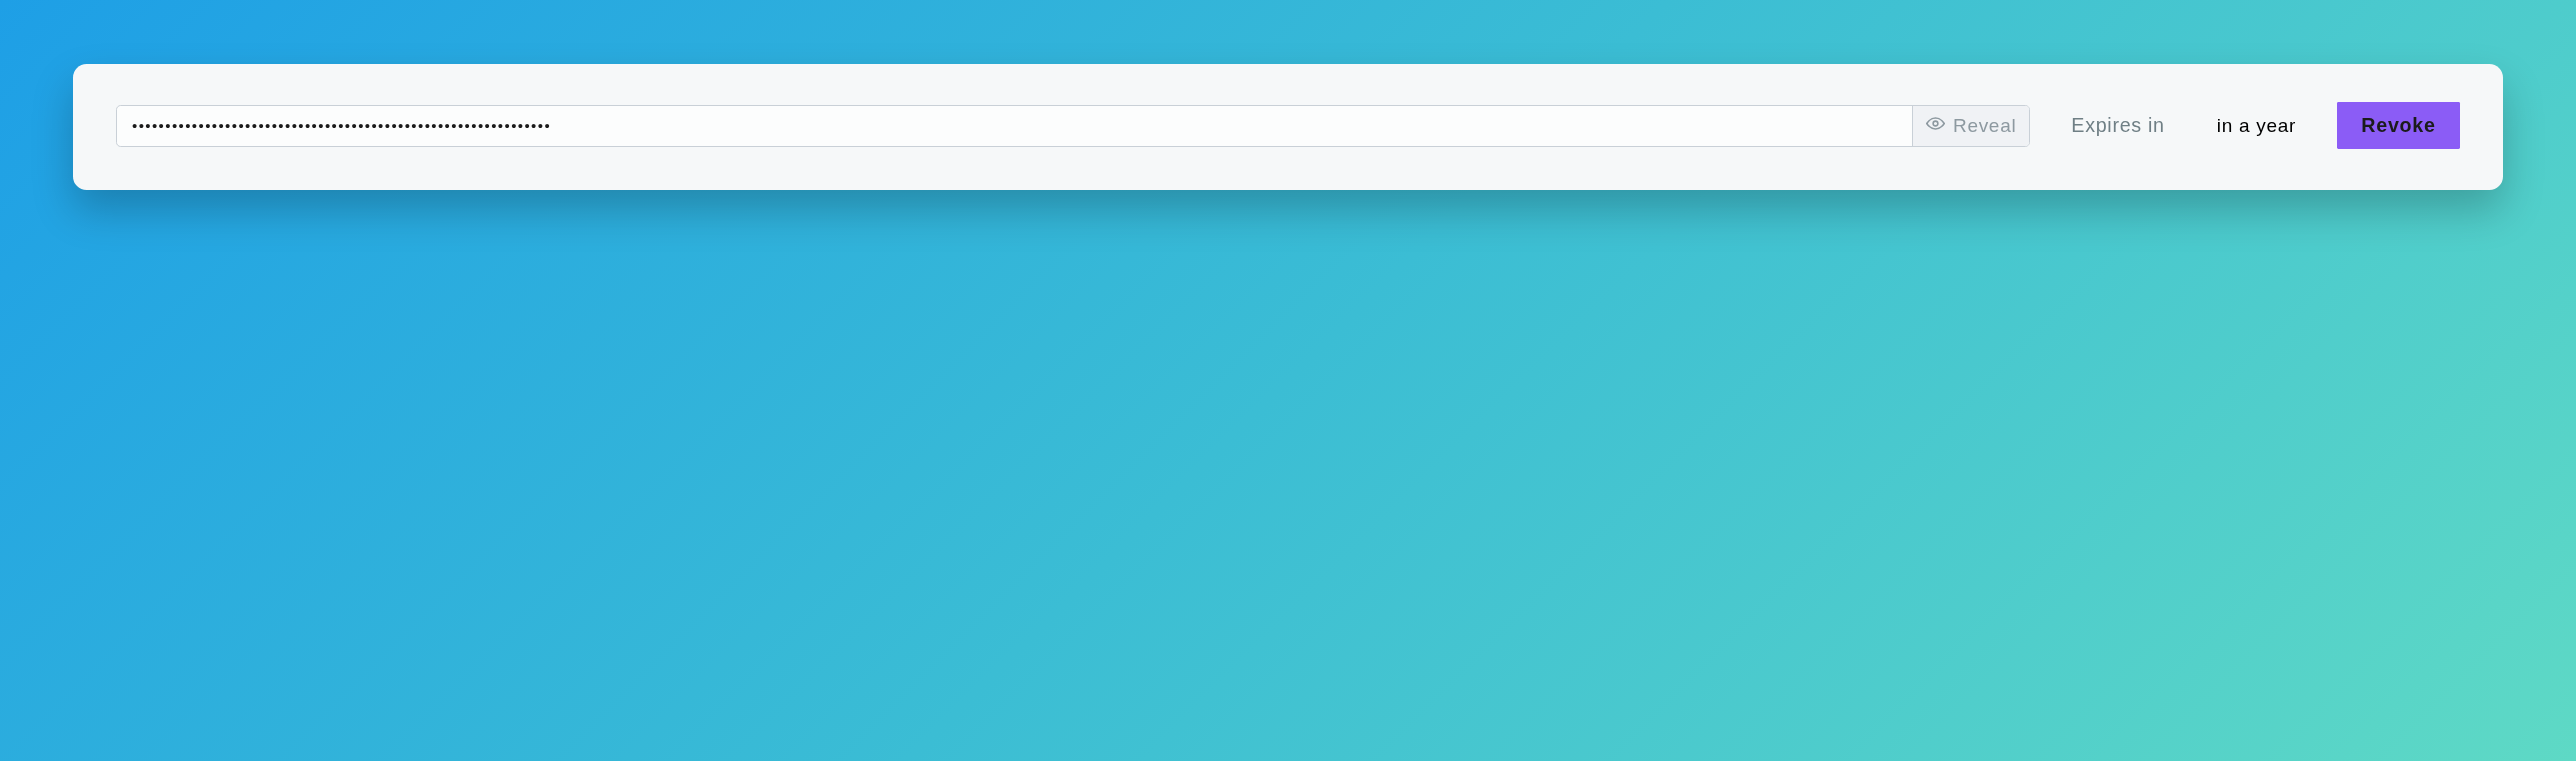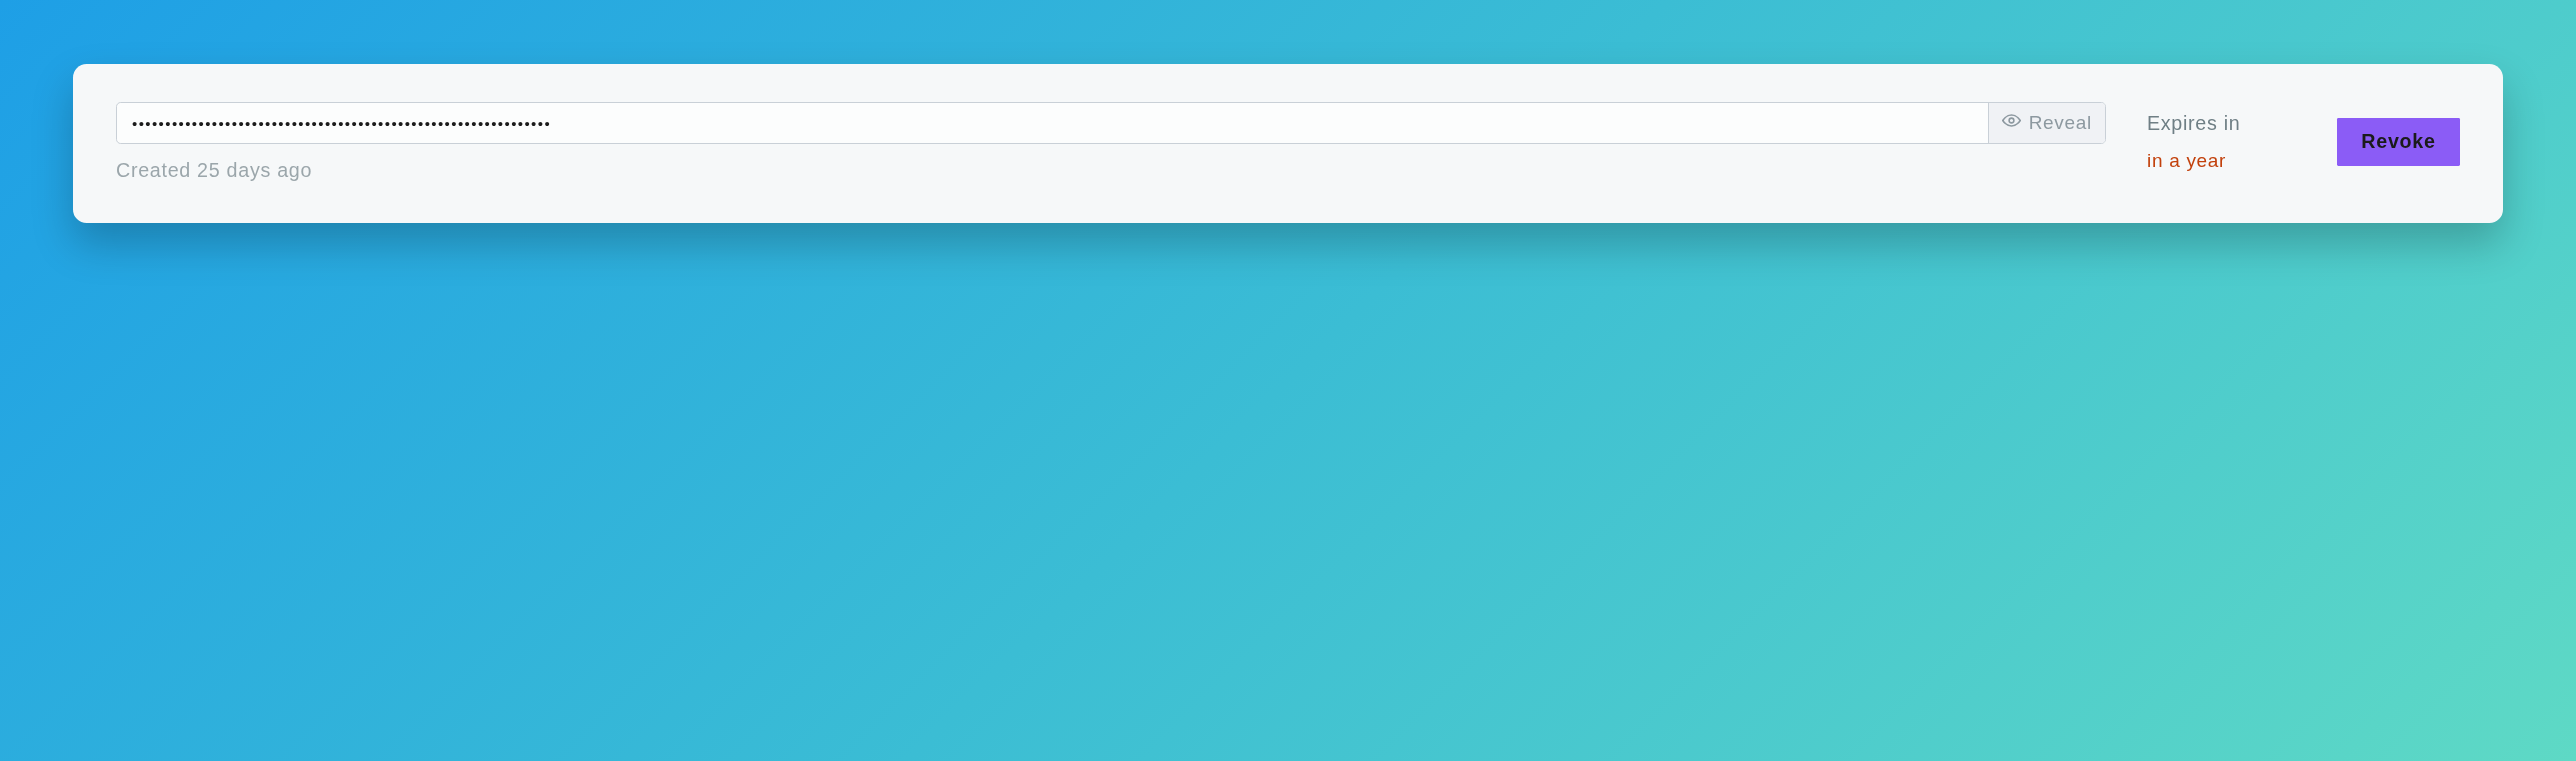--- a/index.html
+++ b/index.html
@@ -75,8 +75,8 @@
   }
   .expiry {
     display: flex;
-    flex-direction: column;
-    align-items: flex-start;
+    flex-direction: row;
+    align-items: flex-end;
     gap: 15px;
     color: #6f7f85;
     letter-spacing: 0.7px;

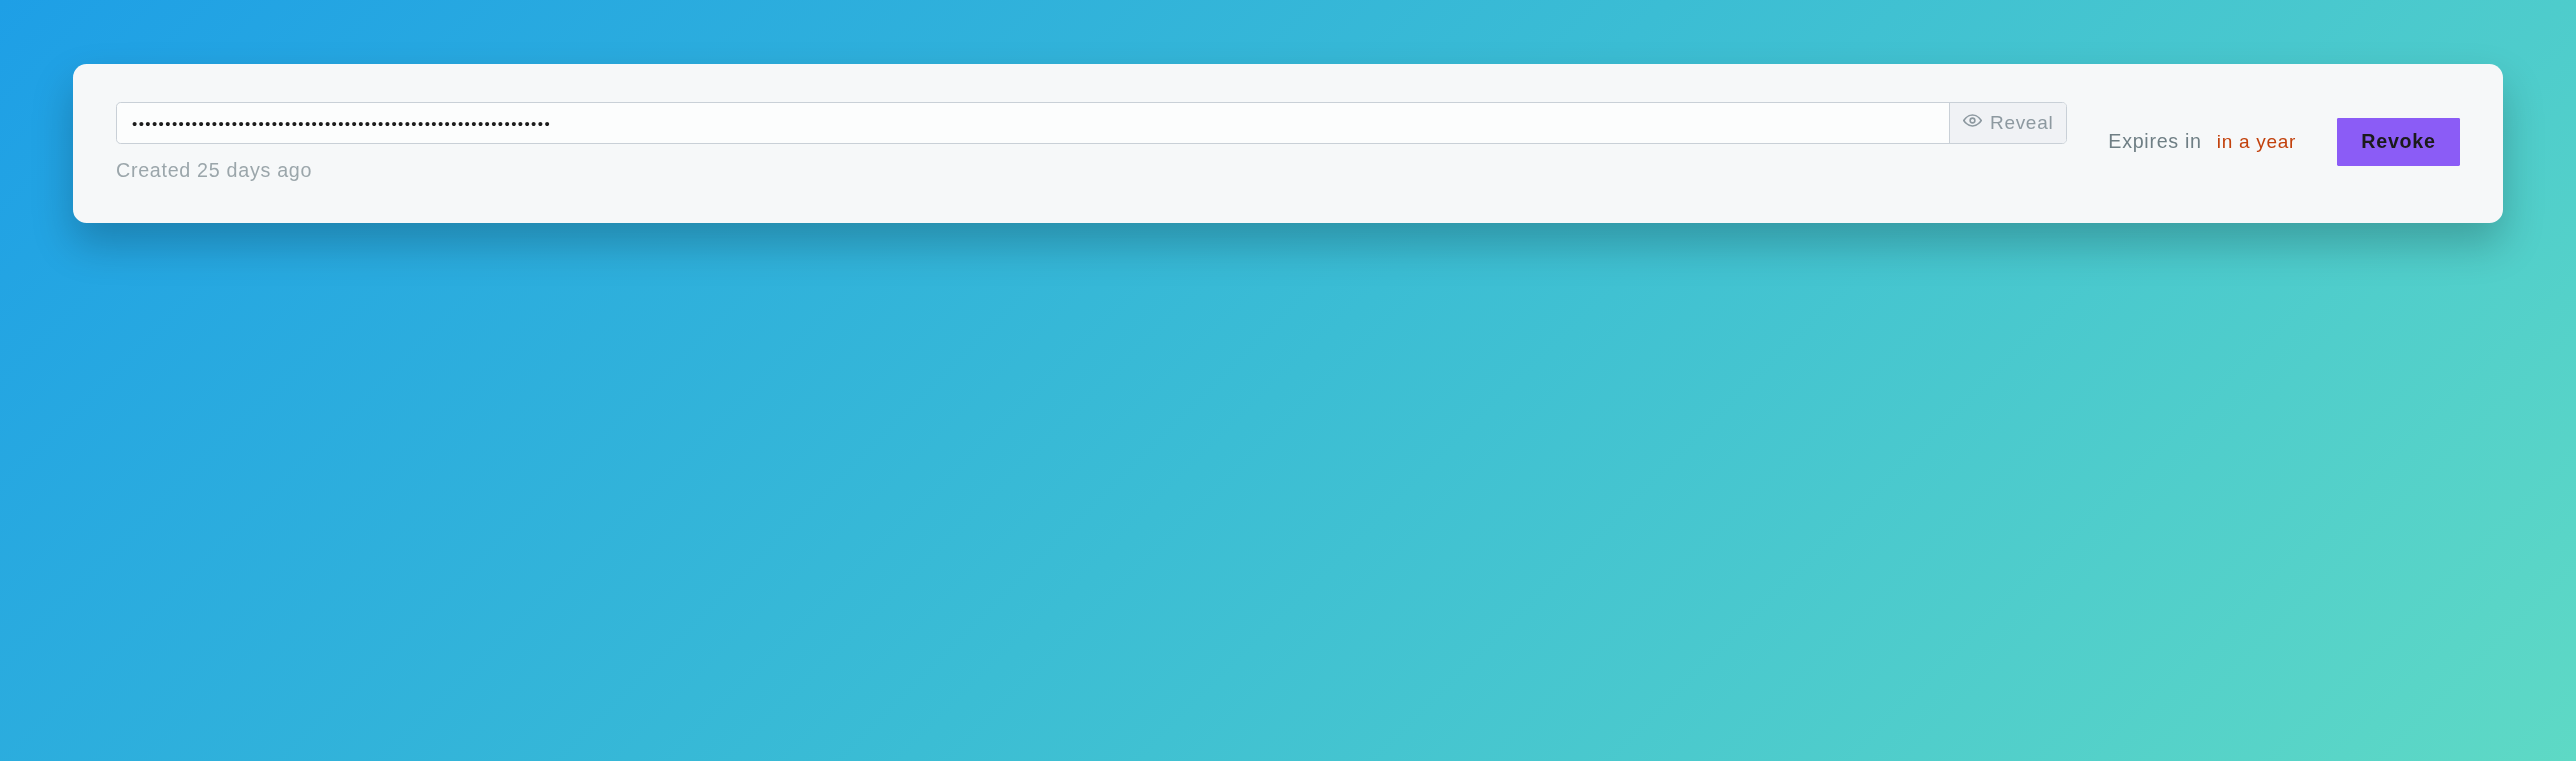--- a/index.html
+++ b/index.html
@@ -83,7 +83,7 @@
     min-width: 149px;
   }
   .expiry .e-label { font-size: 19.7px; }
-  .expiry .e-value { font-size: 19px; color: #c2410c; }
+  .expiry .e-value { font-size: 19px; color: #000000; margin-left: 37px; }
   .revoke-btn {
     background: #8b5cf6;
     color: #1b1b1b;

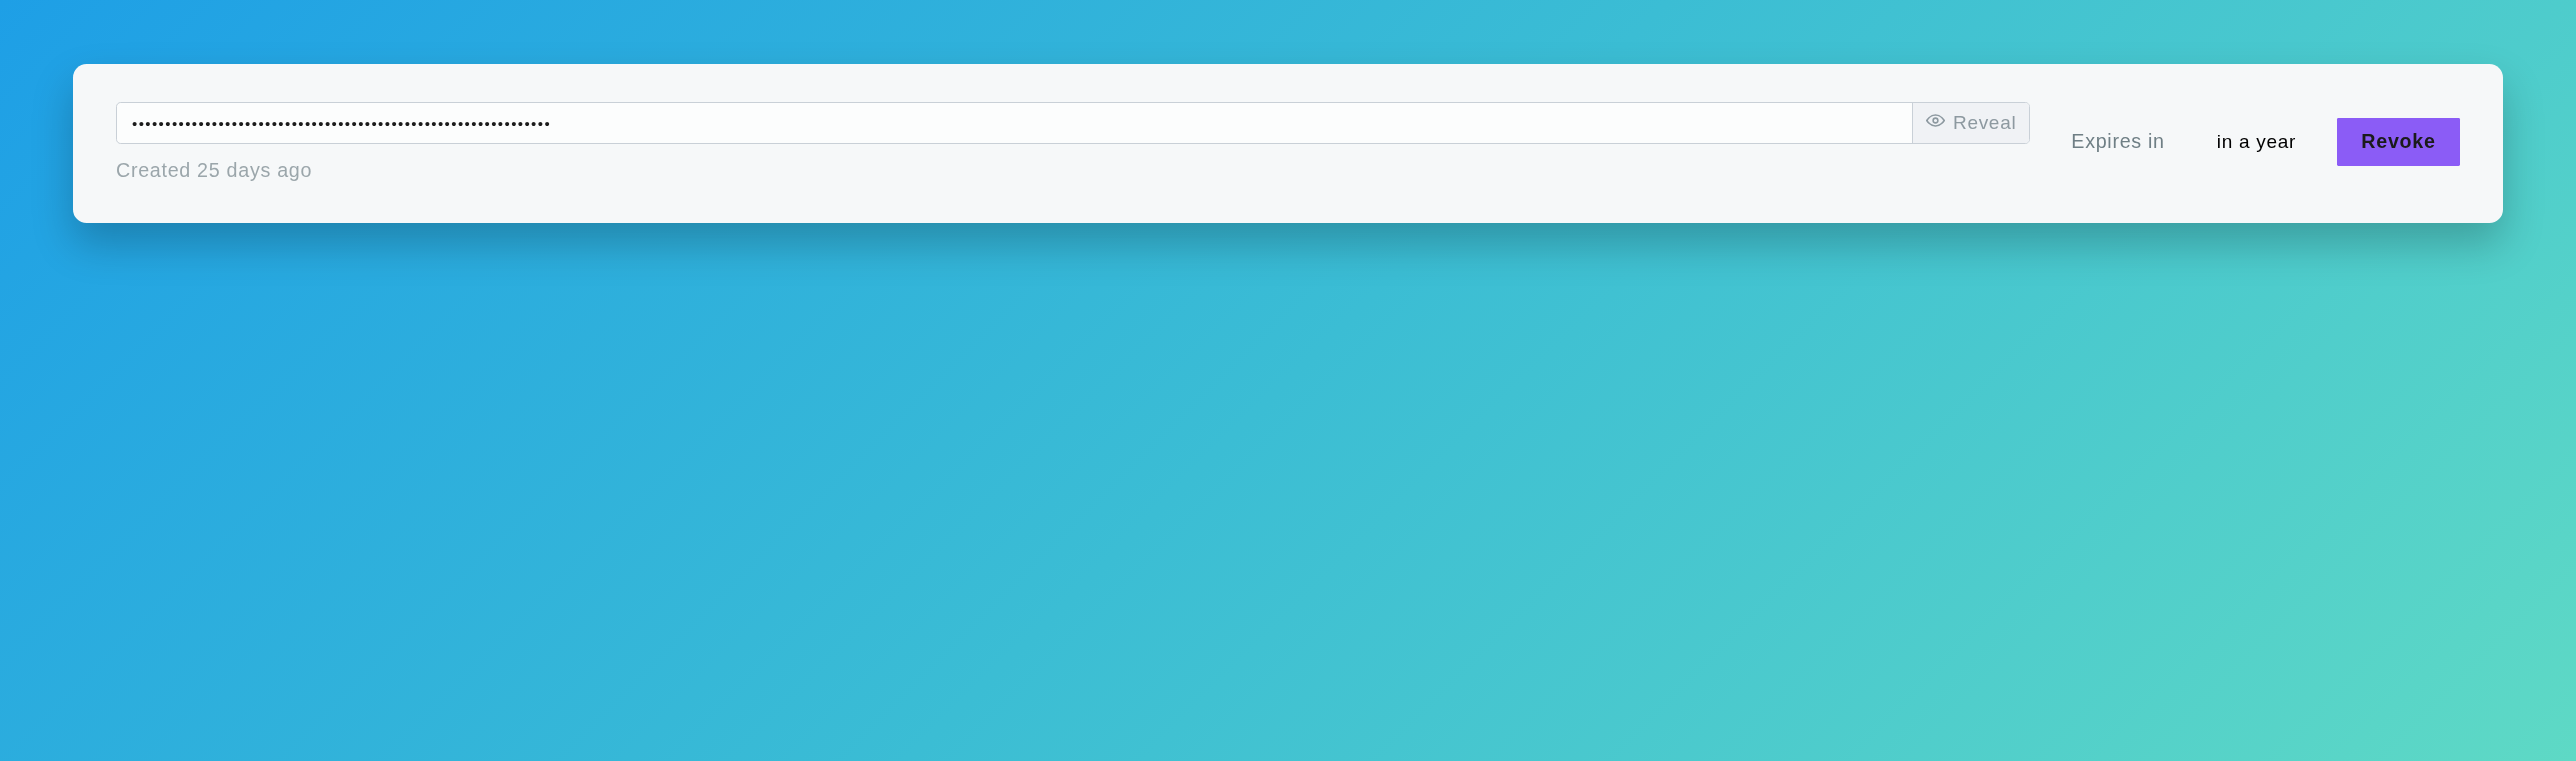--- a/index.html
+++ b/index.html
@@ -113,7 +113,6 @@
         <span>Reveal</span>
       </div>
     </div>
-    <div class="created">Created 25 days ago</div>
   </div>
 
   <div class="expiry">

